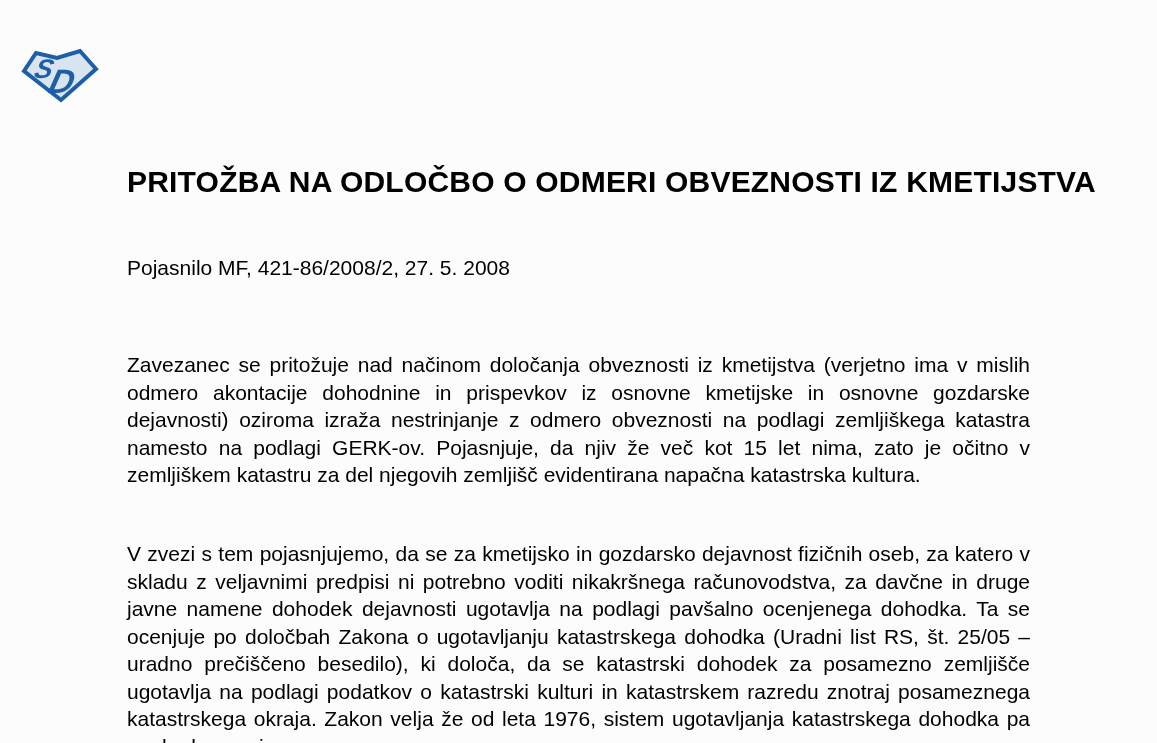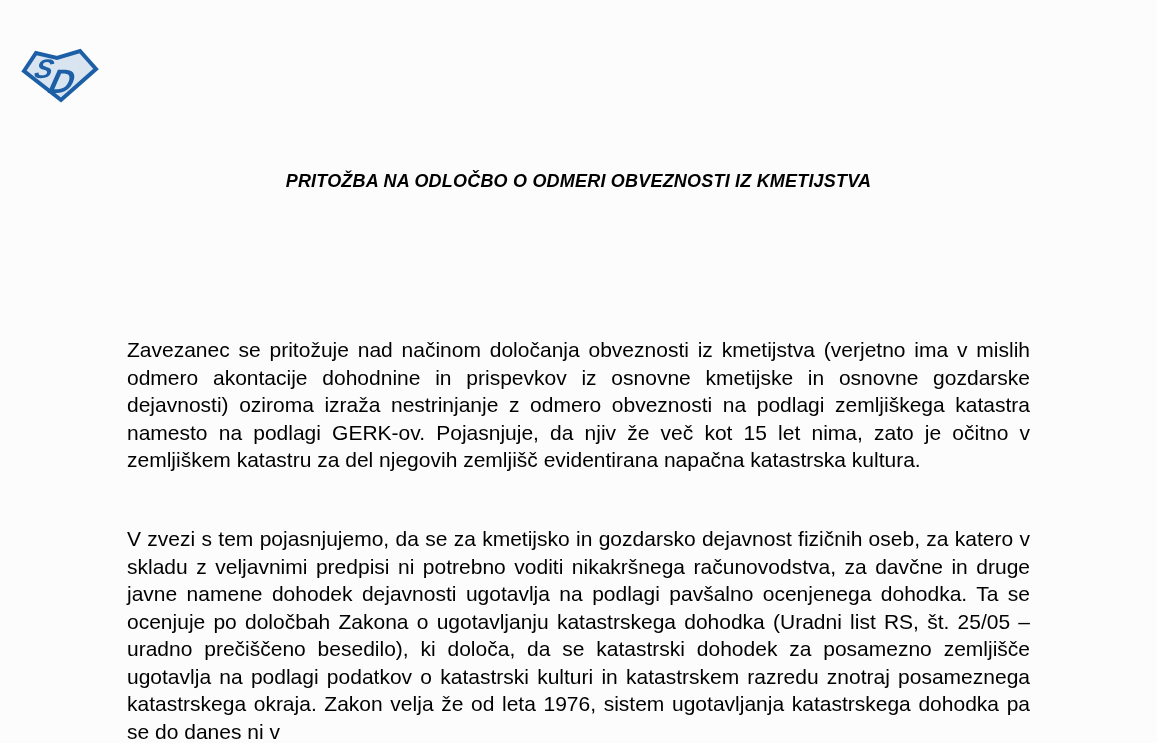--- a/index.html
+++ b/index.html
@@ -26,10 +26,9 @@
     width: 903px;
     text-align: center;
     font-weight: bold;
-    font-size: 18px;
+    font-size: 30px;
     line-height: 33px;
     letter-spacing: 0.2px;
-    font-style: italic;
   }
   .doc-title .title-line { white-space: nowrap; }
   .doc-subtitle {

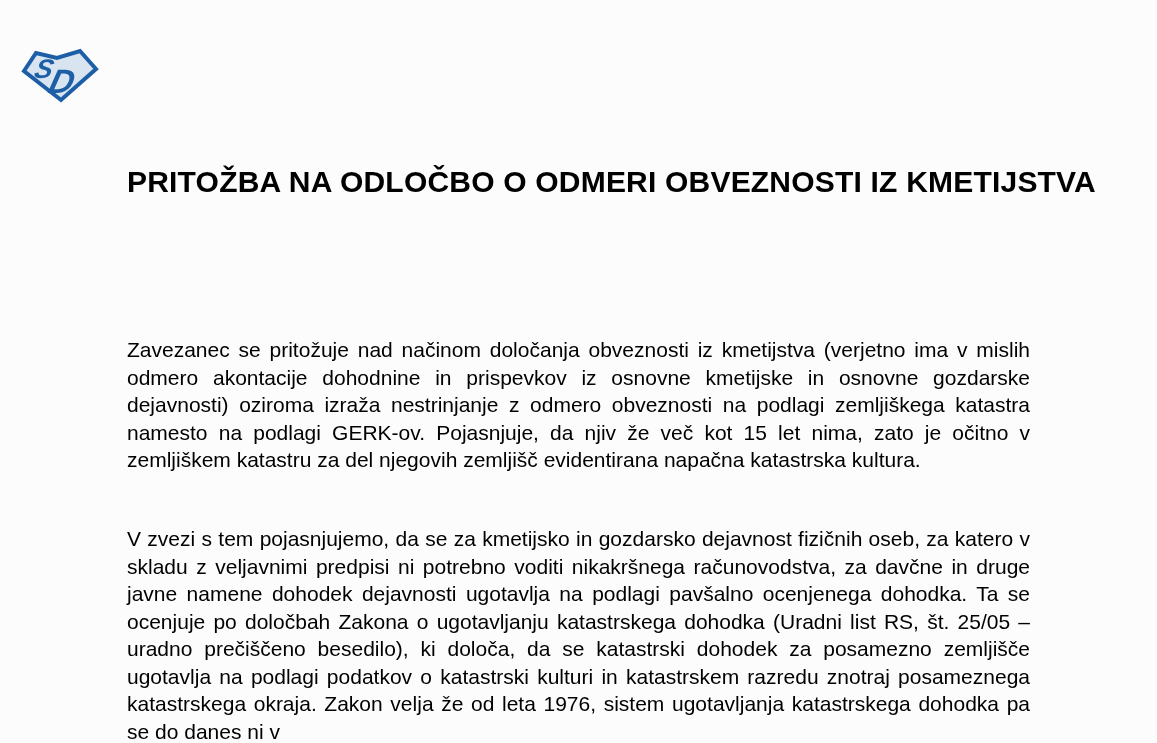--- a/index.html
+++ b/index.html
@@ -66,6 +66,7 @@
     <div class="title-line">PRITOŽBA NA ODLOČBO O ODMERI OBVEZNOSTI IZ KMETIJSTVA</div>
   </div>
 
+  <div class="doc-subtitle">Pojasnilo MF, 421-86/2008/2, 27. 5. 2008</div>
 
   <div class="para para-1">Zavezanec se pritožuje nad načinom določanja obveznosti iz kmetijstva (verjetno ima v mislih odmero akontacije dohodnine in prispevkov iz osnovne kmetijske in osnovne gozdarske dejavnosti) oziroma izraža nestrinjanje z odmero obveznosti na podlagi zemljiškega katastra namesto na podlagi GERK-ov. Pojasnjuje, da njiv že več kot 15 let nima, zato je očitno v zemljiškem katastru za del njegovih zemljišč evidentirana napačna katastrska kultura.</div>
 

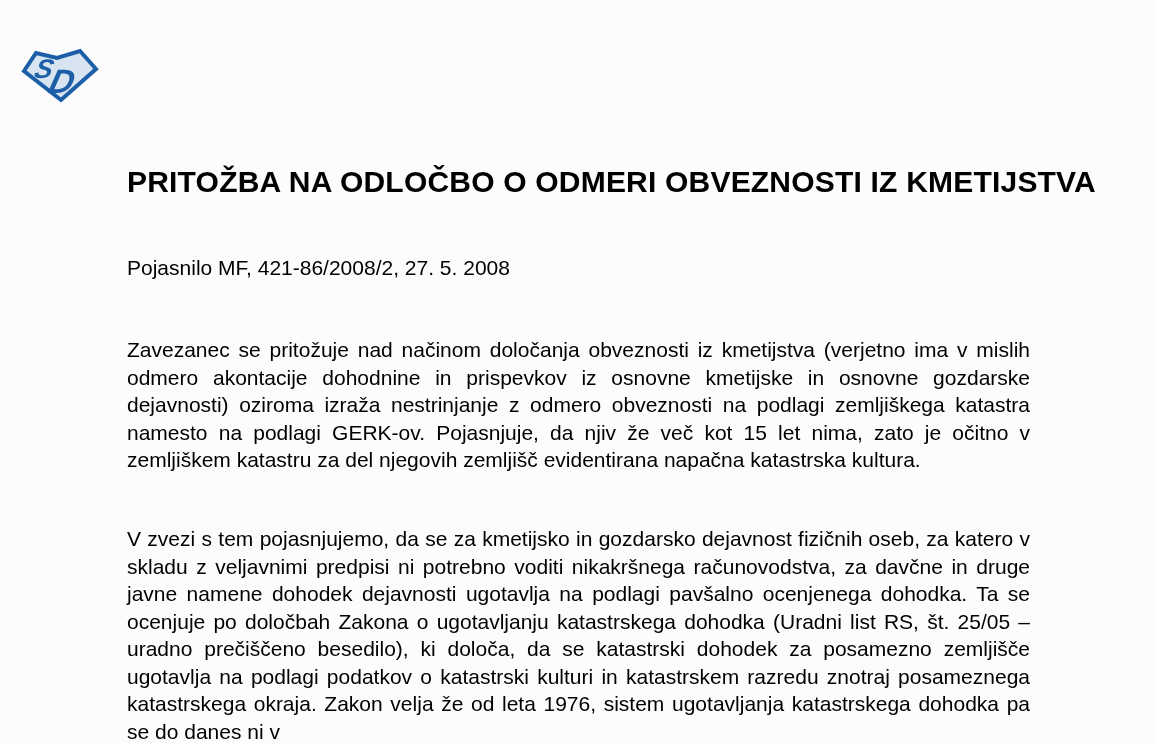--- a/index.html
+++ b/index.html
@@ -45,6 +45,7 @@
     font-size: 21px;
     line-height: 27.5px;
     text-align: justify;
+    margin-top: 15px;
   }
   .para-1 { top: 336px; }
   .para-2 { top: 525px; }

